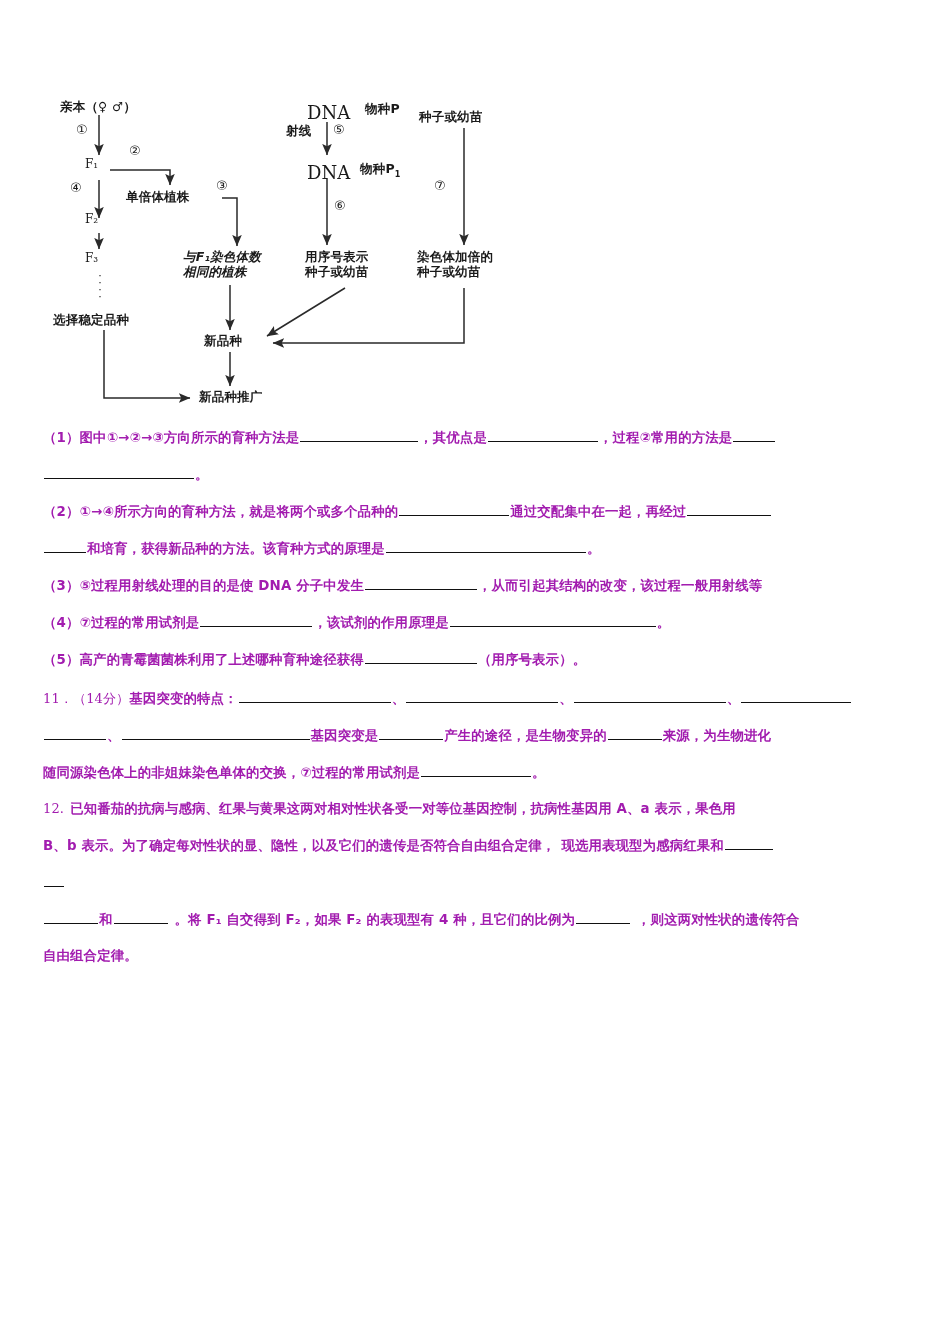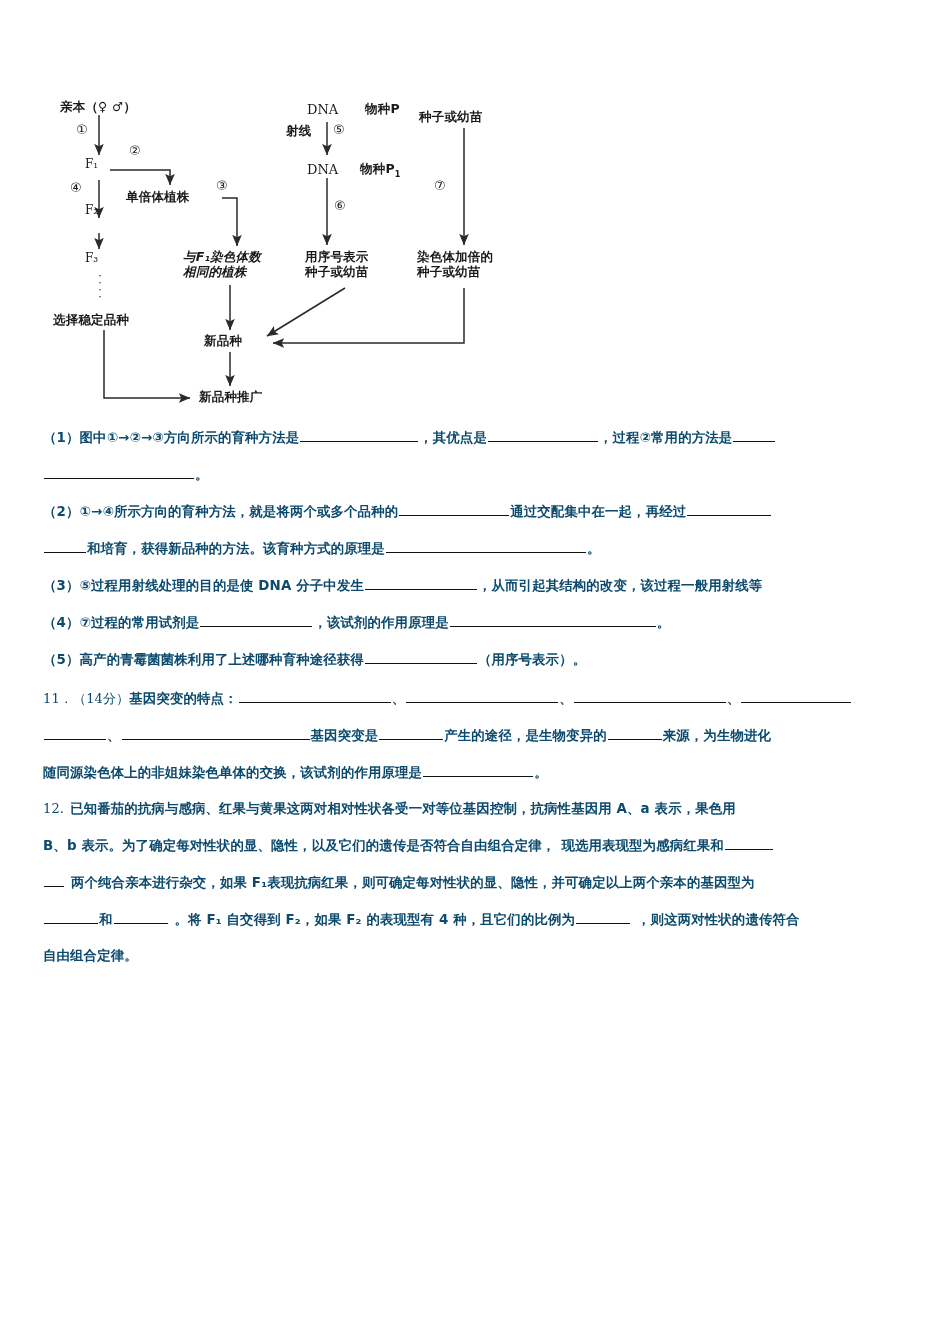--- a/index.html
+++ b/index.html
@@ -65,7 +65,7 @@
   .dg-dna {
     position: absolute;
     font-family: "DejaVu Serif", "Liberation Serif", serif;
-    font-size: 13px;
+    font-size: 18px;
     color: #1a1a1a;
     white-space: nowrap;
   }

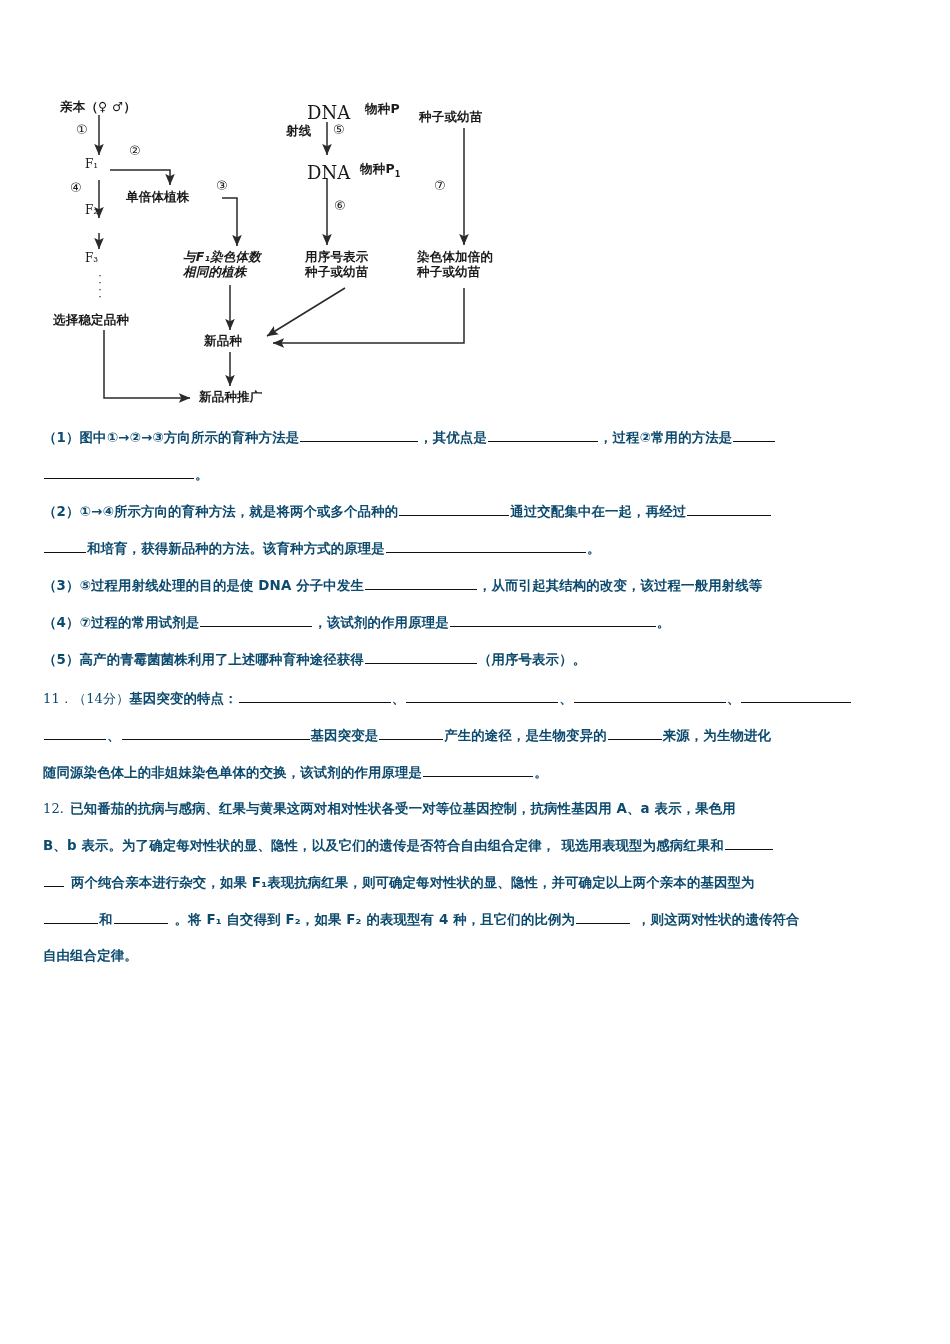--- a/index.html
+++ b/index.html
@@ -148,7 +148,7 @@
   <div class="dg-circ" style="left:76px; top:122px;">①</div>
   <div class="dg-f" style="left:85px; top:157px;text-align:right;">F₁</div>
   <div class="dg-circ" style="left:70px; top:180px;">④</div>
-  <div class="dg-f" style="left:85px; top:203px;text-align:right;">F₂</div>
+  <div class="dg-f" style="left:85px; top:212px;text-align:right;">F₂</div>
   <div class="dg-f" style="left:85px; top:251px;">F₃</div>
   <div class="dg-dots" style="left:94px; top:272px; width:12px;">·<br>·<br>·<br>·</div>
   <div class="dg-label" style="left:53px; top:313px;">选择稳定品种</div>

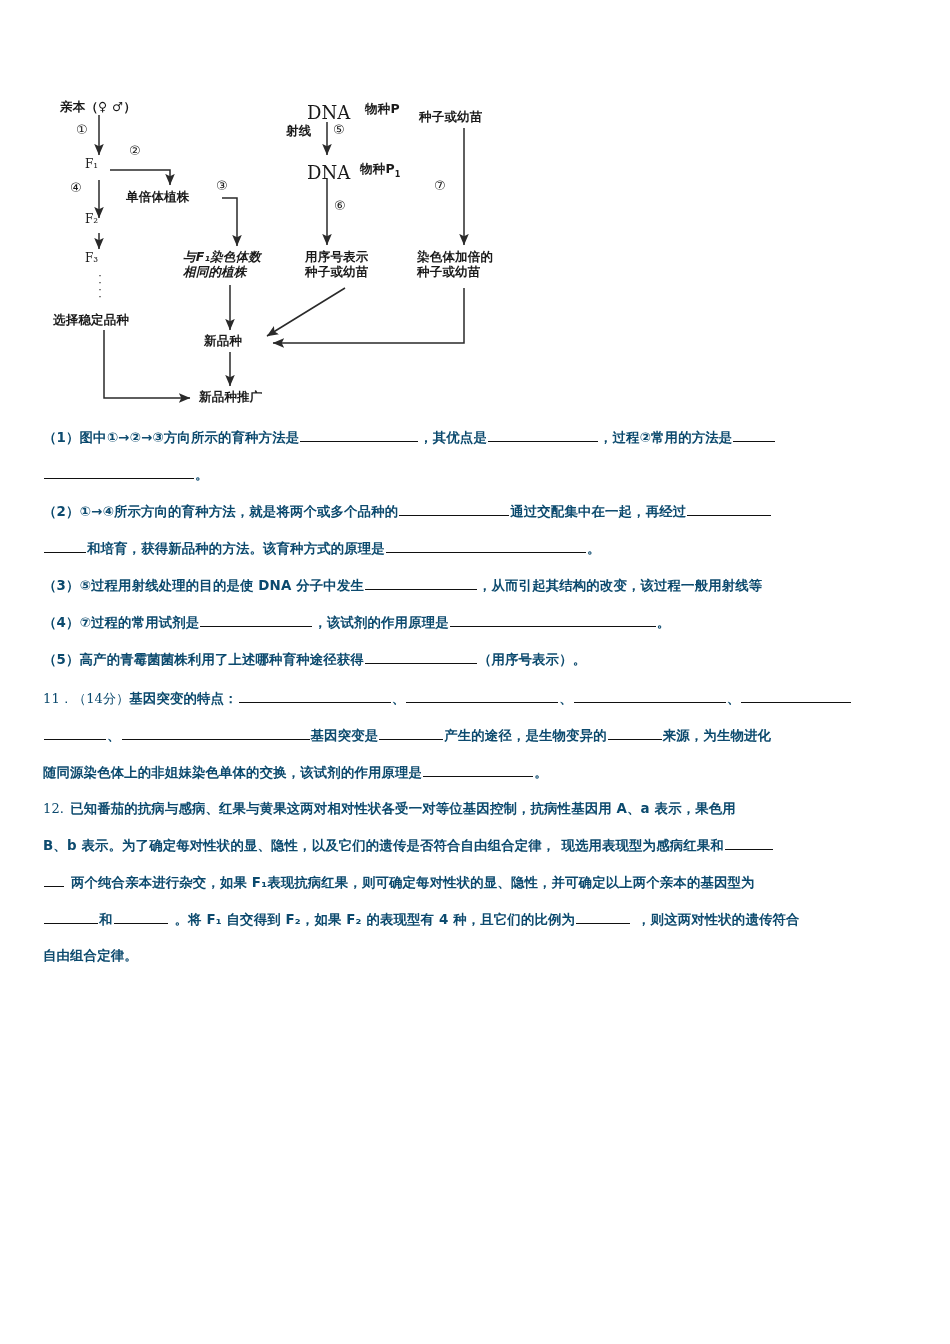--- a/index.html
+++ b/index.html
@@ -81,7 +81,7 @@
     font-family: "DejaVu Sans", "Liberation Sans", sans-serif;
     font-size: 13.4px;
     font-weight: bold;
-    color: #0c4a6e;
+    color: #a21caf;
     line-height: 18px;
     margin: 0 0 18px 0;
     white-space: nowrap;

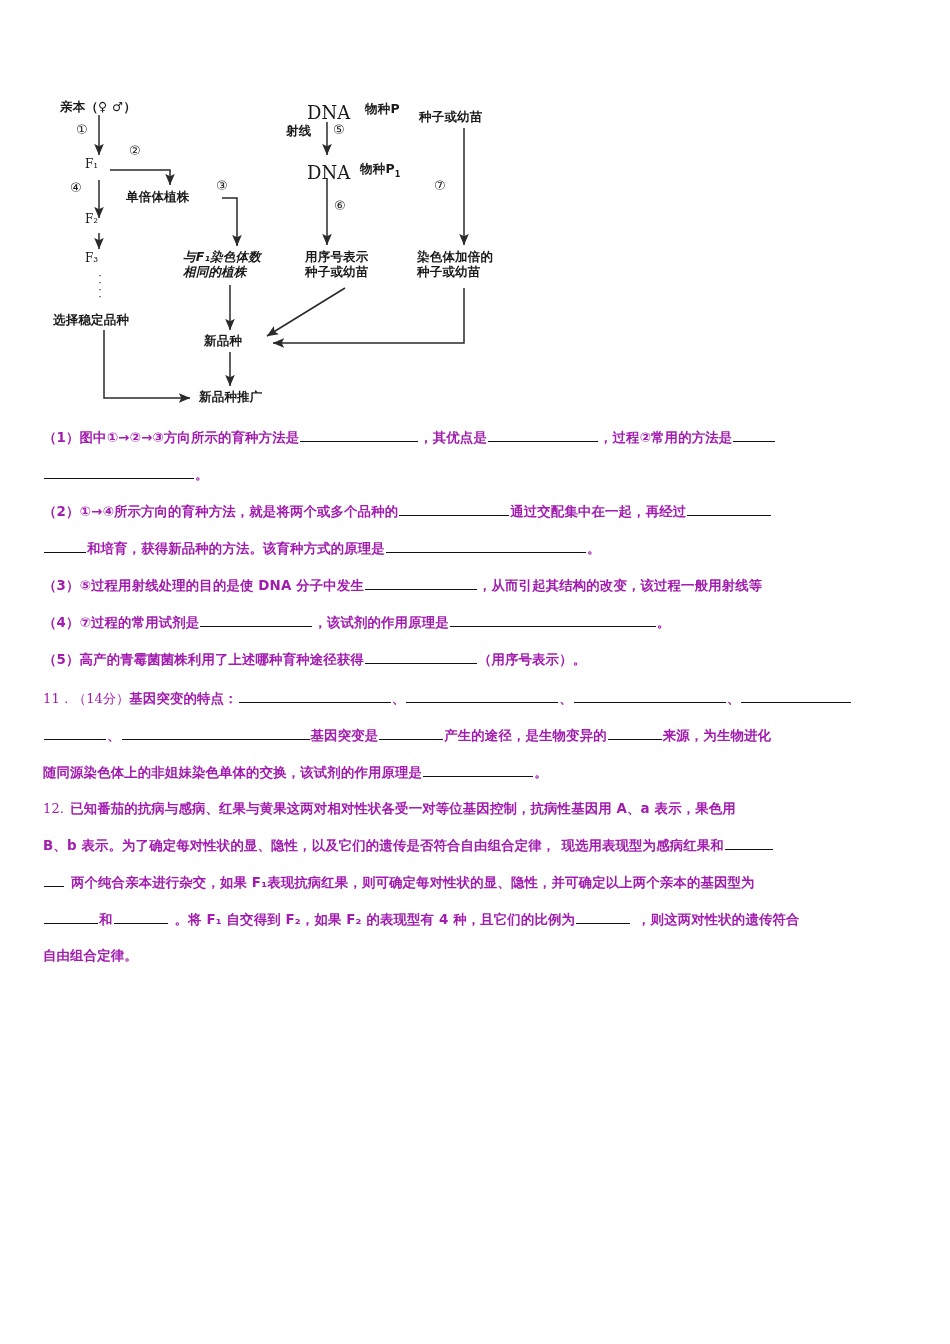--- a/index.html
+++ b/index.html
@@ -222,7 +222,7 @@
       <span class="blank" style="width:62px;"></span><span>、</span><span class="blank" style="width:188px;"></span><span>基因突变是</span><span class="blank" style="width:64px;"></span><span>产生的途径，是生物变异的</span><span class="blank" style="width:54px;"></span><span>来源，为生物进化</span>
     </p>
     <p class="q-line">
-      <span>随同源染色体上的非姐妹染色单体的交换，该试剂的作用原理是</span><span class="blank" style="width:110px;"></span><span>。</span>
+      <span>随同源染色体上的非姐妹染色单体的交换，⑦过程的常用试剂是</span><span class="blank" style="width:110px;"></span><span>。</span>
     </p>
   </div>
 

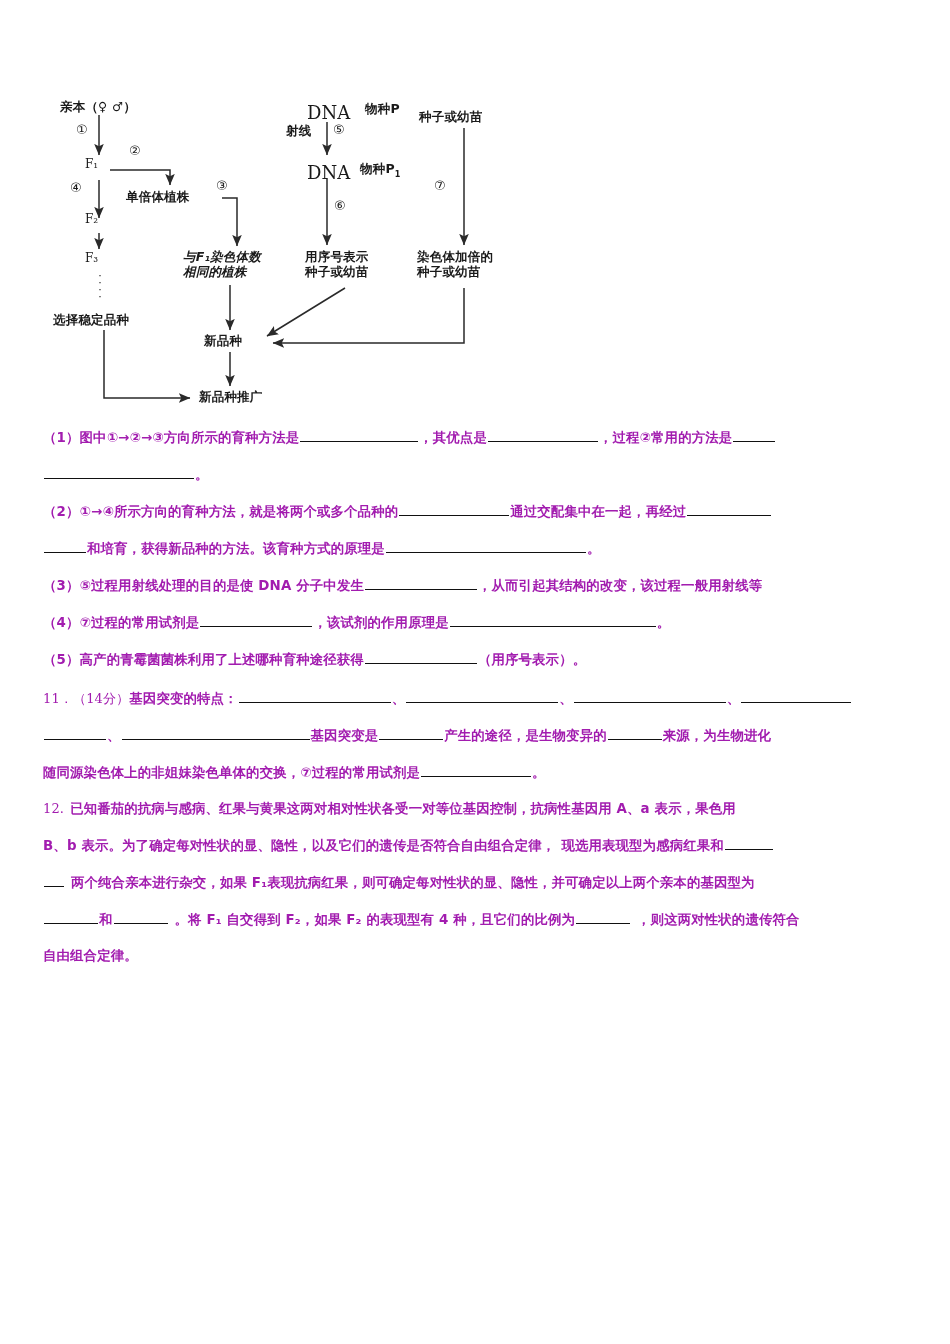--- a/index.html
+++ b/index.html
@@ -234,7 +234,7 @@
       <span>B、b 表示。为了确定每对性状的显、隐性，以及它们的遗传是否符合自由组合定律，</span><span class="sp"></span><span>现选用表现型为感病红果和</span><span class="blank" style="width:48px;"></span>
     </p>
     <p class="q-line">
-      <span class="blank" style="width:20px;"></span><span class="sp"></span><span>两个纯合亲本进行杂交，如果 F₁表现抗病红果，则可确定每对性状的显、隐性，并可确定以上两个亲本的基因型为</span>
+      <span class="blank" style="width:20px;"></span><span class="sp"></span>
     </p>
     <p class="q-line">
       <span class="blank" style="width:54px;"></span><span>和</span><span class="blank" style="width:54px;"></span><span class="sp"></span><span>。将 F₁ 自交得到 F₂，如果 F₂ 的表现型有 4 种，且它们的比例为</span><span class="blank" style="width:54px;"></span><span class="sp"></span><span>，则这两对性状的遗传符合</span>

